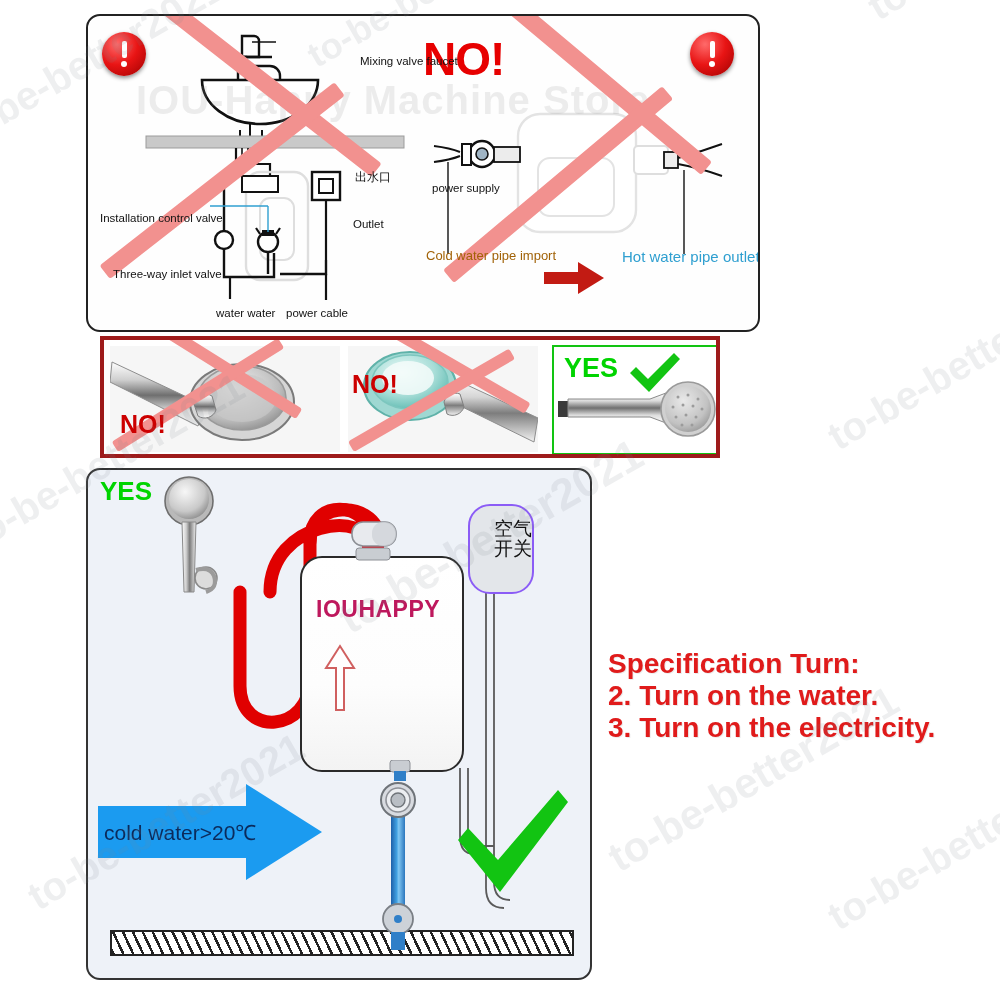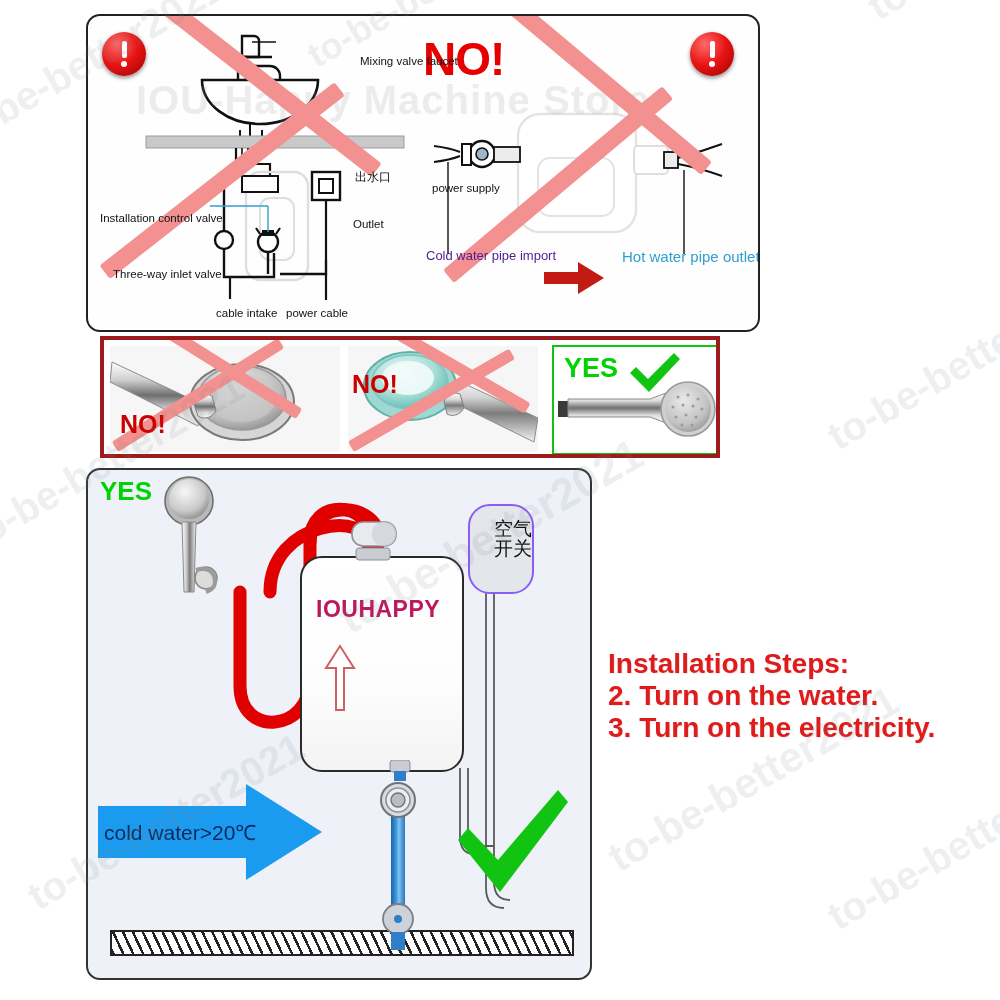--- a/index.html
+++ b/index.html
@@ -157,7 +157,7 @@
     <path d="M118 206 h34 v-10 l26 16 -26 16 v-10 h-34 z" fill="#c21b13"></path>
   </svg>
 
-  <div class="lbl lbl-blue" style="left:338px;top:232px;font-size:13px;color:#4c1d95;">Cold water pipe import</div>
+  <div class="lbl lbl-blue" style="left:338px;top:232px;font-size:13px;color:#a16207;">Cold water pipe import</div>
   <div class="lbl lbl-blue" style="left:534px;top:232px;font-size:15px;color:#2f9fd0;">Hot water pipe outlet</div>
 
   <div class="xbar" style="left:22px;top:54px;width:298px;height:17px;transform:rotate(38deg);"></div>

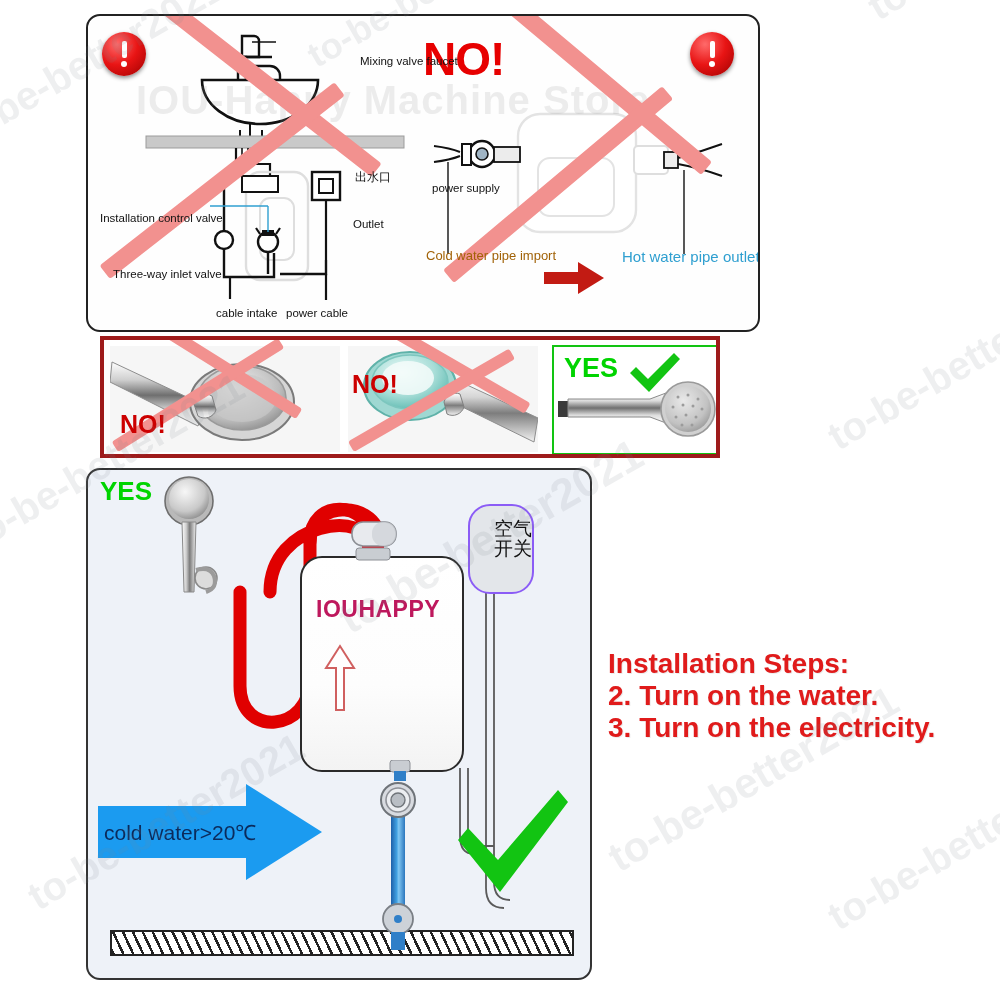--- a/index.html
+++ b/index.html
@@ -134,7 +134,7 @@
   <div class="lbl" style="left:344px;top:166px;">power supply</div>
   <div class="lbl" style="left:12px;top:196px;">Installation control valve</div>
   <div class="lbl" style="left:25px;top:252px;">Three-way inlet valve</div>
-  <div class="lbl" style="left:128px;top:291px;">cable intake</div>
+  <div class="lbl" style="left:128px;top:291px;">water water</div>
   <div class="lbl" style="left:198px;top:291px;">power cable</div>
 
   <svg width="330" height="260" style="position:absolute;left:338px;top:50px;z-index:5;">

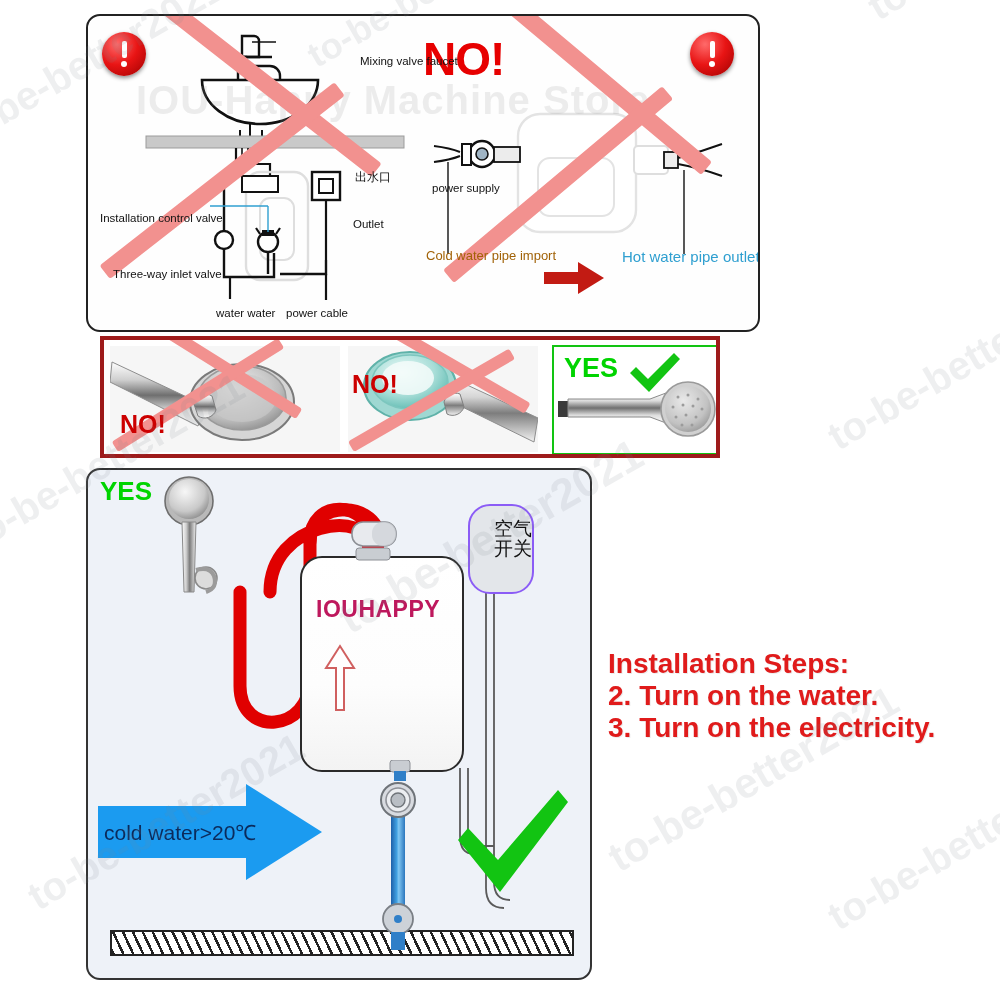--- a/index.html
+++ b/index.html
@@ -352,7 +352,7 @@
 </div>
 
 <div id="spec">
-  <div>Installation Steps:</div>
+  <div>Specification Turn:</div>
   <div>2. Turn on the water.</div>
   <div>3. Turn on the electricity.</div>
 </div>

